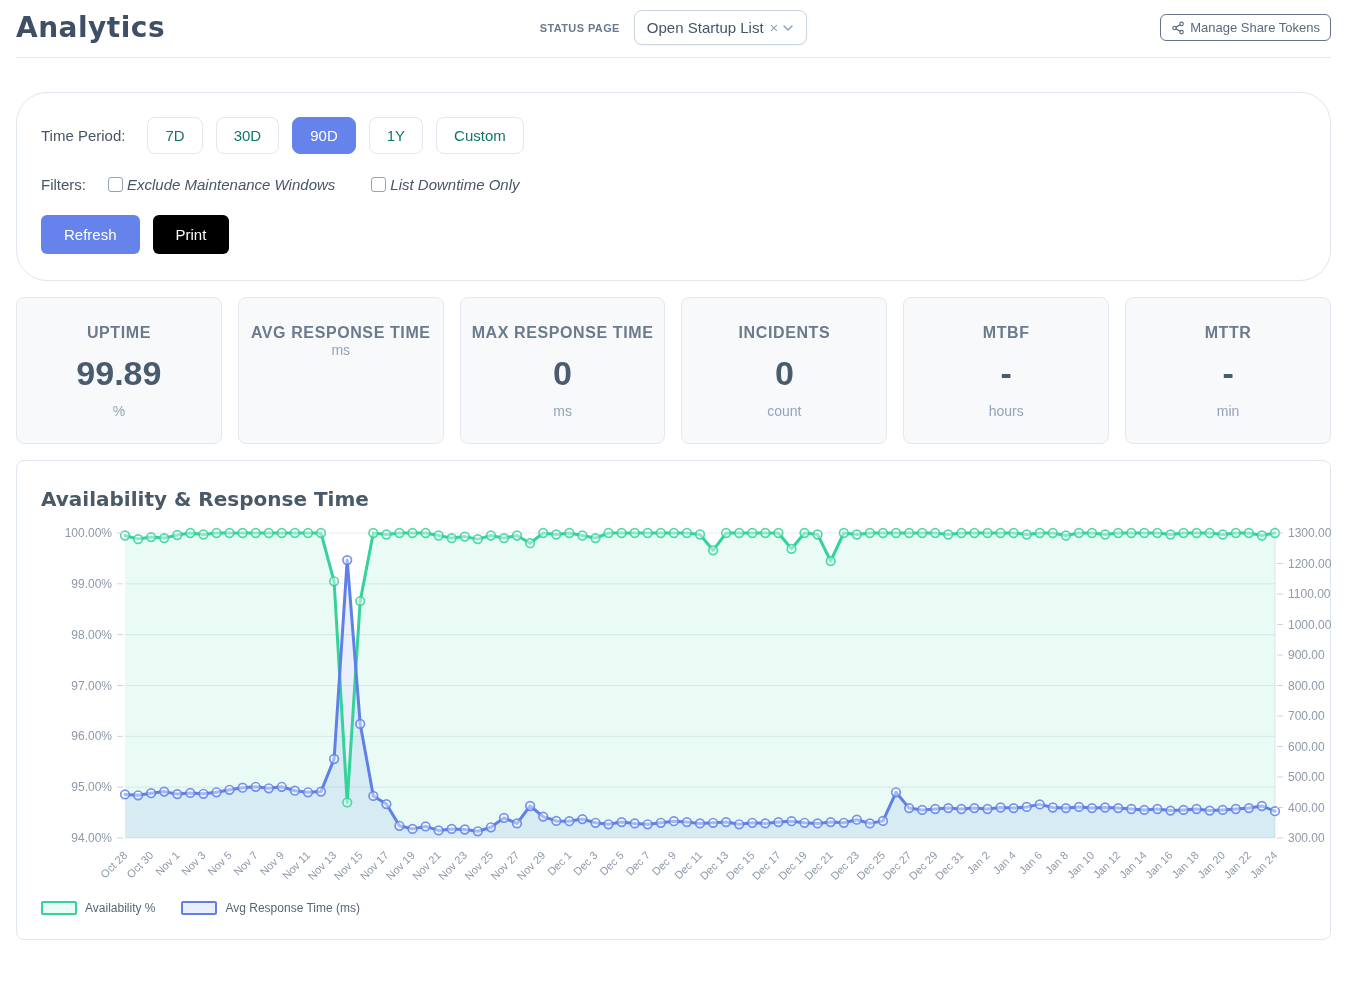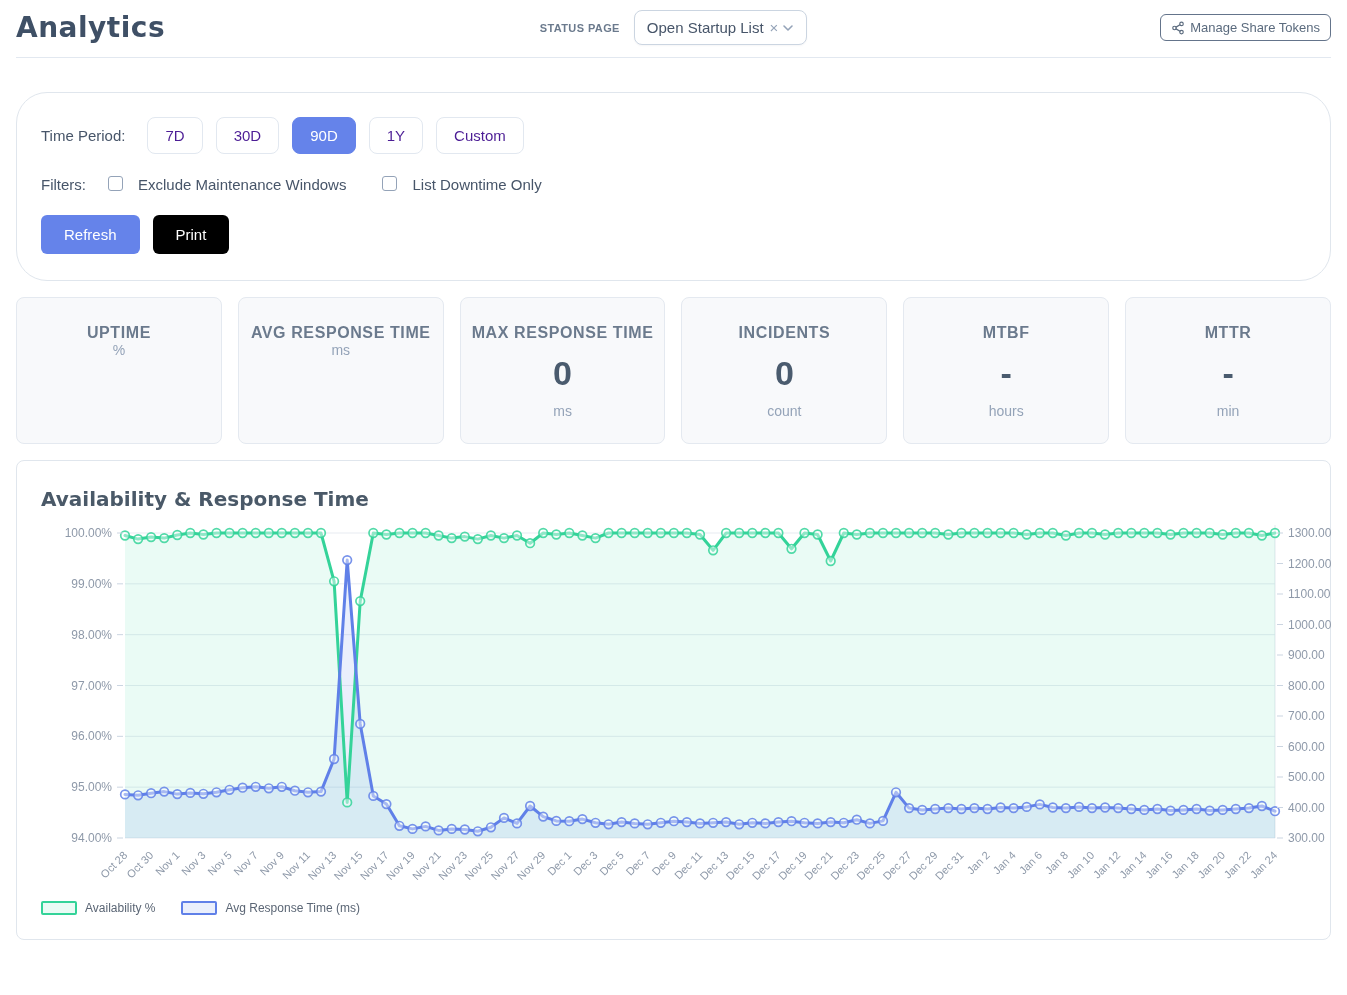--- a/index.html
+++ b/index.html
@@ -49,7 +49,7 @@
   .tp-btn {
     font-family:"Liberation Sans",sans-serif;
     padding:9px 17px; border:1px solid #e2e8f0; border-radius:8px;
-    background:#fff; color:#4c1d95; font-size:15px; cursor:pointer;
+    background:#fff; color:#0f766e; font-size:15px; cursor:pointer;
   }
   .tp-btn.active { background:#6583ea; border-color:#6583ea; color:#fff; }
   .chk-item { display:flex; gap:15px; margin-right:36px; cursor:pointer; }

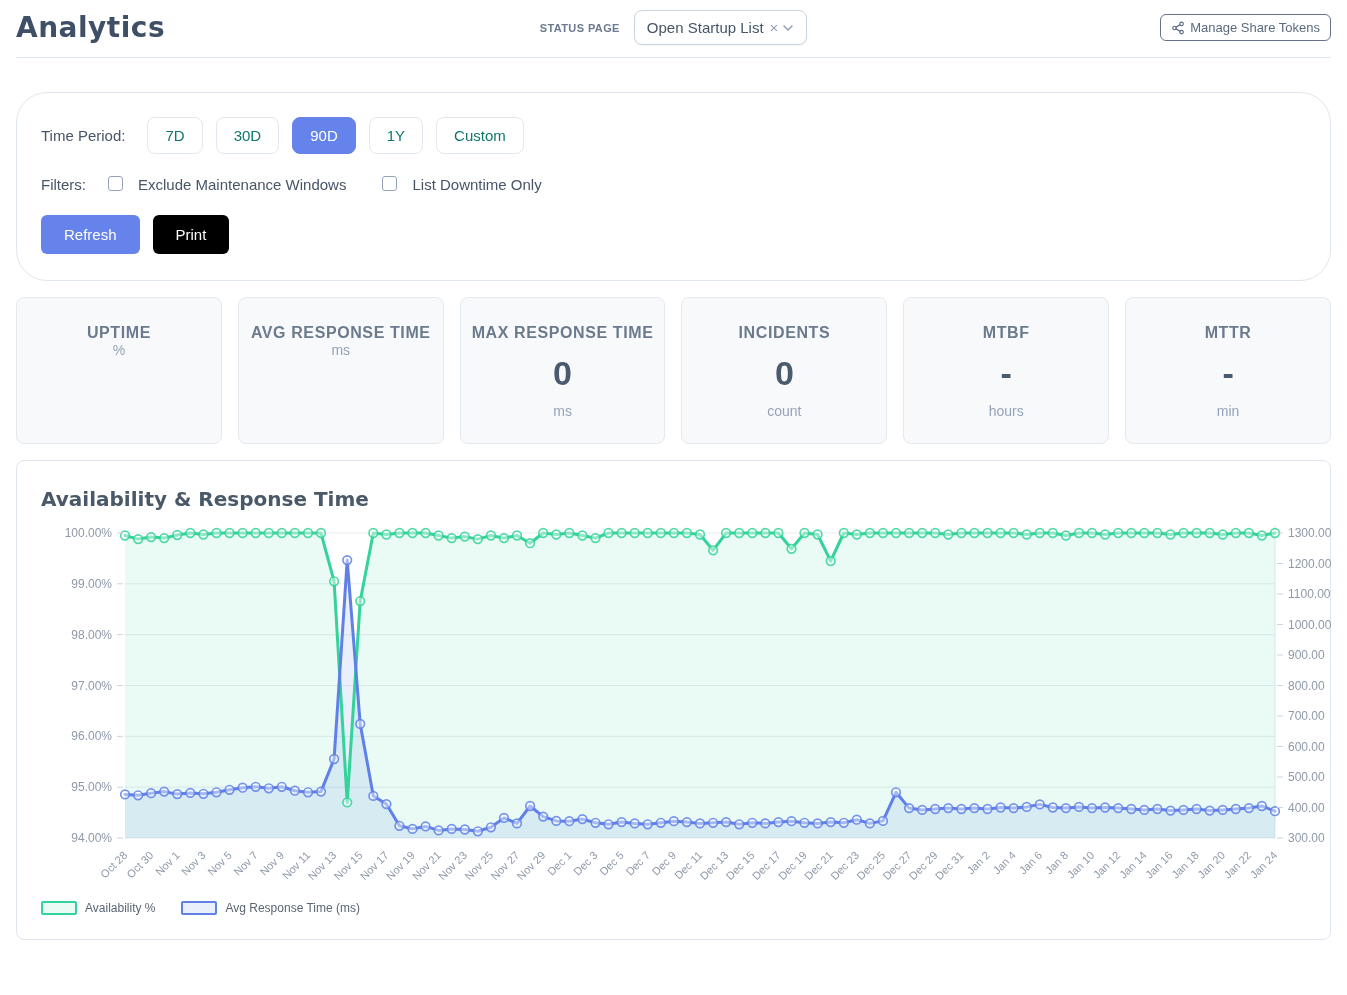--- a/index.html
+++ b/index.html
@@ -52,7 +52,7 @@
     background:#fff; color:#0f766e; font-size:15px; cursor:pointer;
   }
   .tp-btn.active { background:#6583ea; border-color:#6583ea; color:#fff; }
-  .chk-item { display:flex; gap:15px; margin-right:36px; cursor:pointer; }
+  .chk-item { display:flex; align-items:center; gap:4px; margin-right:36px; cursor:pointer;font-style:italic; }
   .chk-box {
     width:15px; height:15px; border:1.5px solid #94a3b8; border-radius:3px; background:#fff;
     display:inline-block;

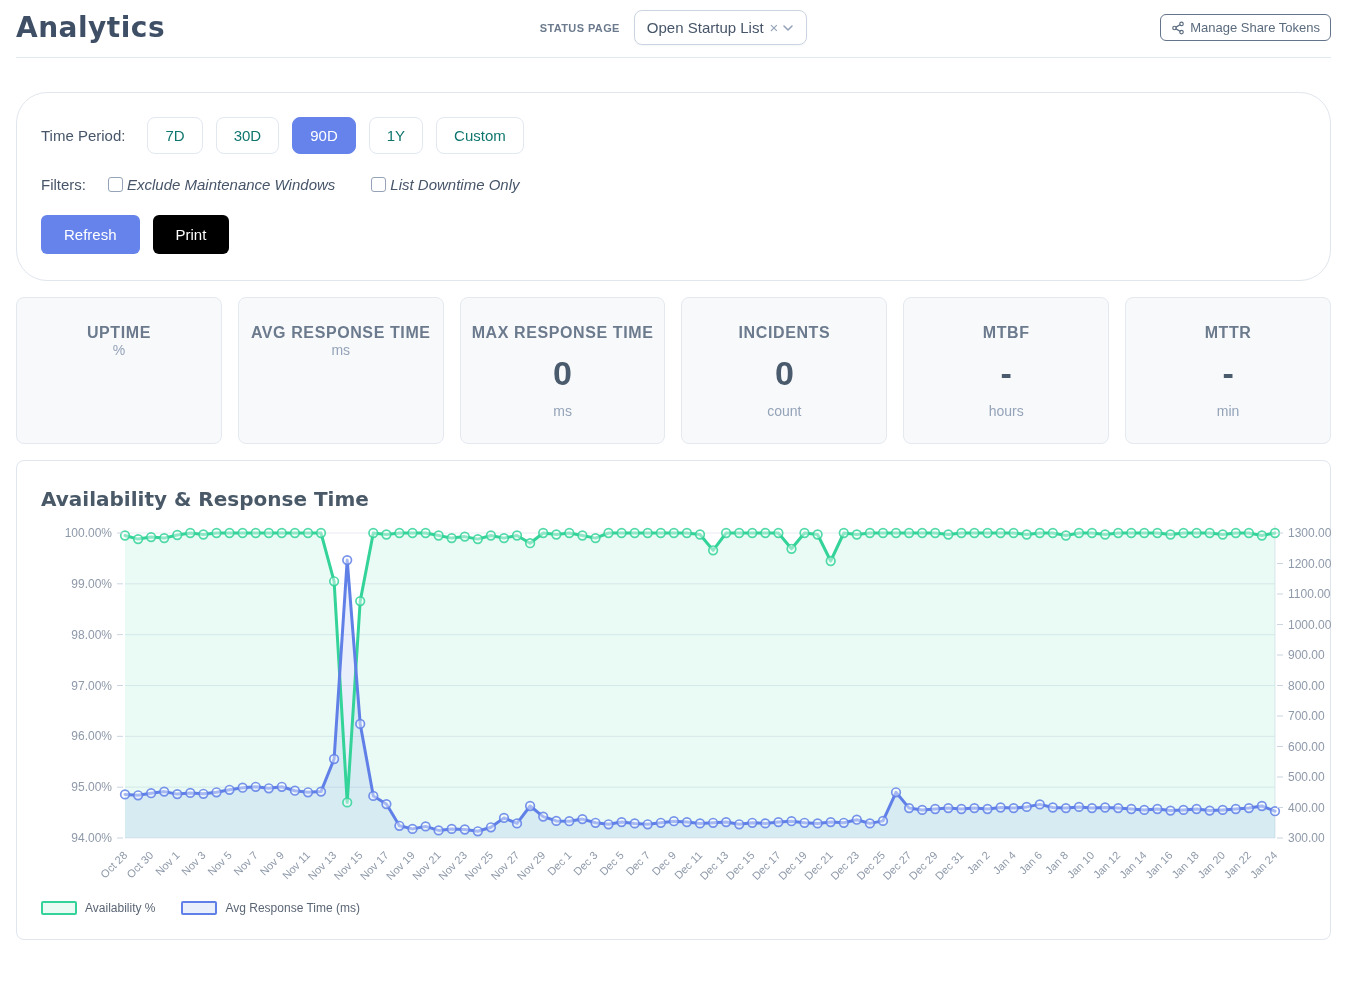--- a/index.html
+++ b/index.html
@@ -146,6 +146,7 @@
 <div class="stats-row" id="stats-row">
     <div class="stat-card">
     <div class="stat-label">UPTIME</div>
+    <div class="stat-value">99.89</div>
     <div class="stat-unit">%</div>
   </div>
     <div class="stat-card">

